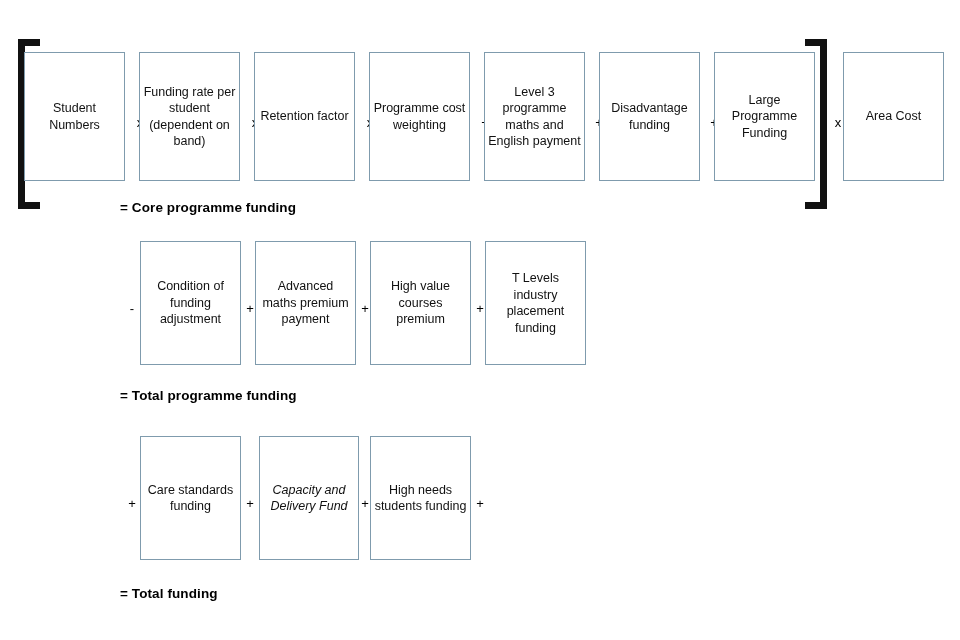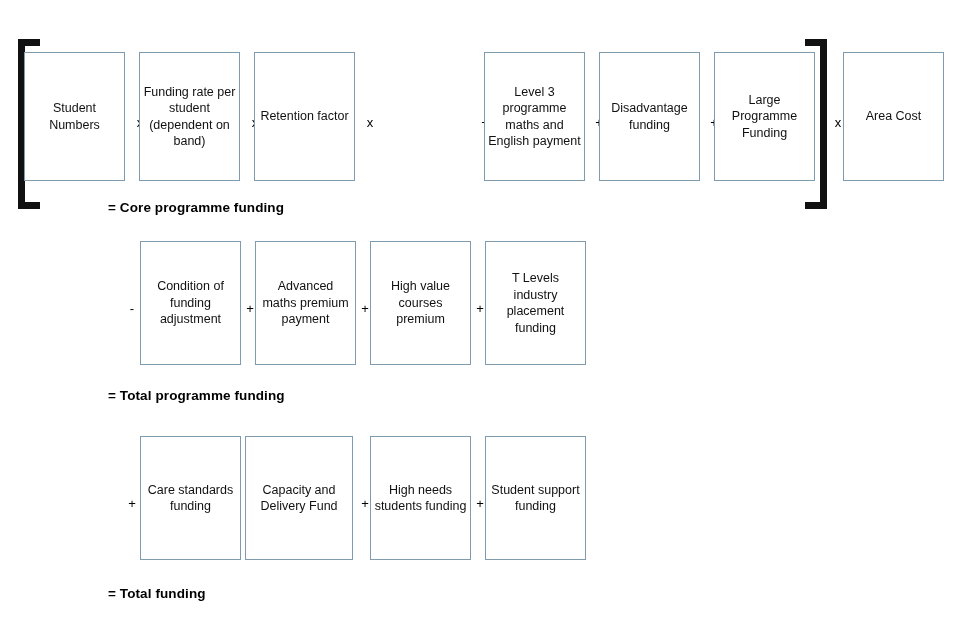--- a/index.html
+++ b/index.html
@@ -102,6 +102,9 @@
   <div class="fbox" style="left:248px; top:46px; width:101px; height:129px;justify-content:center;">
     <span>Retention factor</span>
   </div>
+  <div class="fbox" style="left:363px; top:46px; width:101px; height:129px;">
+    <span>Programme cost weighting</span>
+  </div>
   <div class="fbox" style="left:478px; top:46px; width:101px; height:129px;">
     <span>Level 3 programme maths and English payment</span>
   </div>

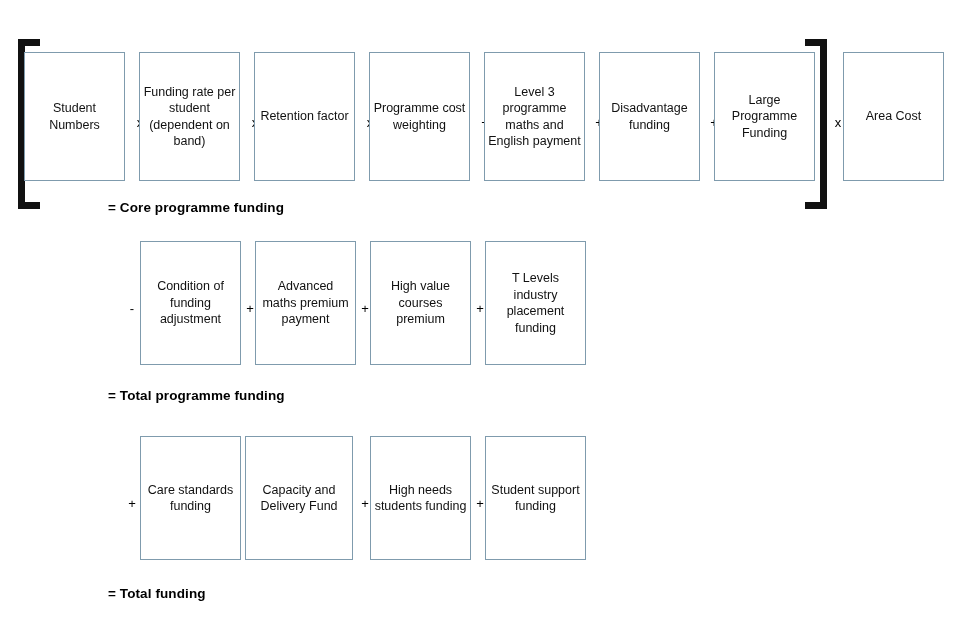--- a/index.html
+++ b/index.html
@@ -65,6 +65,7 @@
     color: #000000;
     white-space: nowrap;
     letter-spacing: 0.1px;
+    margin-left: 12px;
   }
 
   

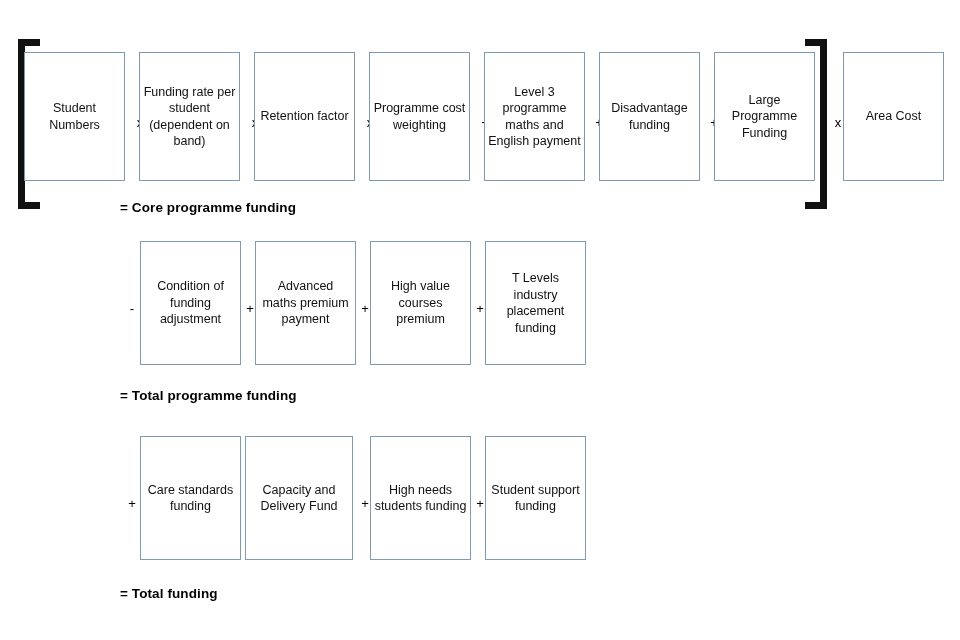--- a/index.html
+++ b/index.html
@@ -151,7 +151,7 @@
   <div class="fbox" style="left:134px; top:430px; width:101px; height:124px;">
     <span>Care standards funding</span>
   </div>
-  <div class="fbox" style="left:239px; top:430px; width:108px; height:124px;">
+  <div class="fbox" style="left:253px; top:430px; width:100px; height:124px;font-style:italic;">
     <span>Capacity and Delivery Fund</span>
   </div>
   <div class="fbox" style="left:364px; top:430px; width:101px; height:124px;">

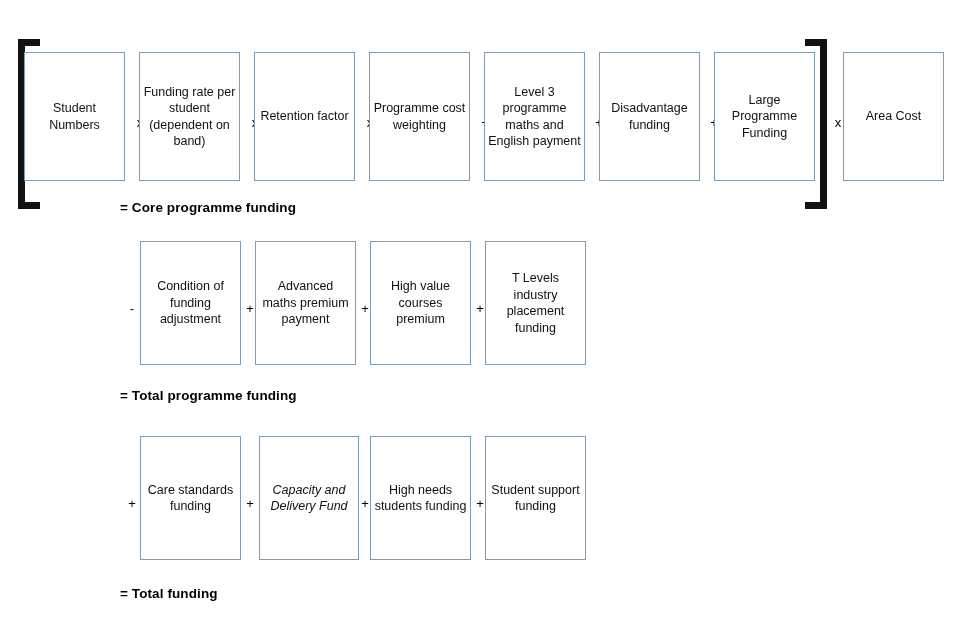--- a/index.html
+++ b/index.html
@@ -157,9 +157,6 @@
   <div class="fbox" style="left:364px; top:430px; width:101px; height:124px;">
     <span>High needs students funding</span>
   </div>
-  <div class="fbox" style="left:479px; top:430px; width:101px; height:124px;">
-    <span>Student support funding</span>
-  </div>
 
   <div class="result-label" style="left:102px; top:580px;">= Total funding</div>
 

